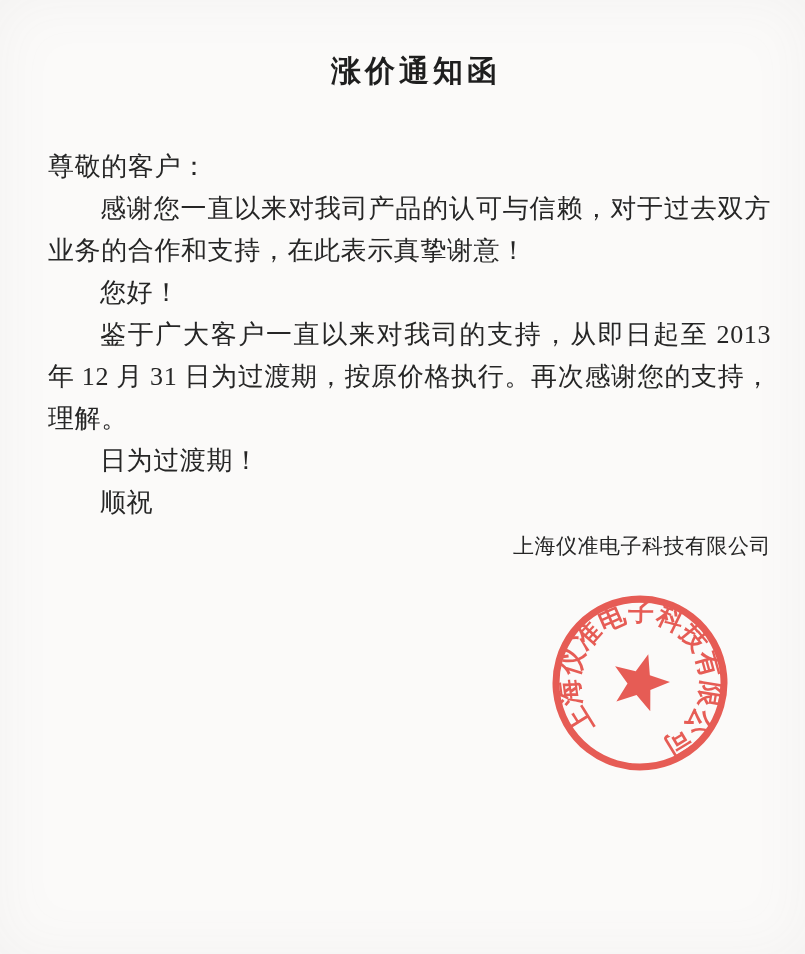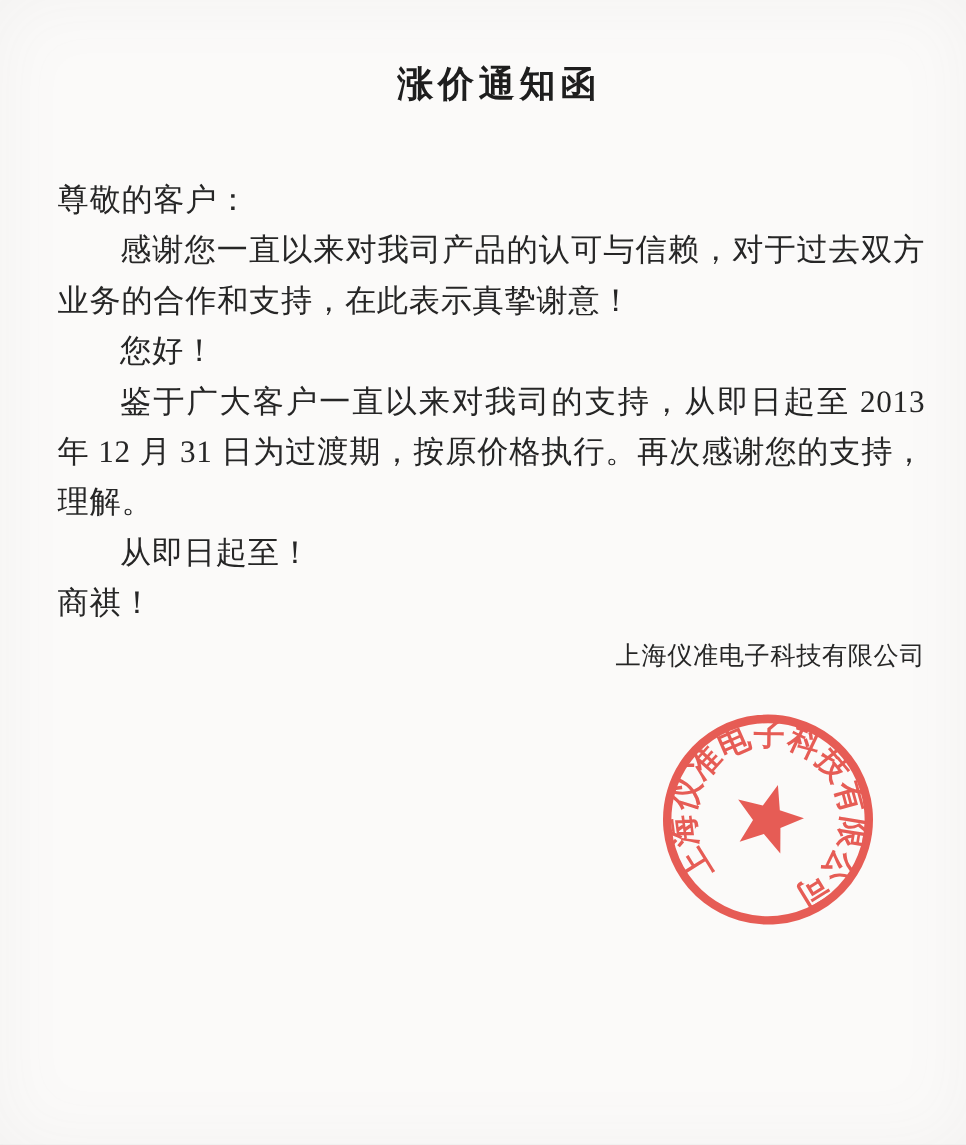--- a/index.html
+++ b/index.html
@@ -74,7 +74,7 @@
     <p class="indent">感谢您一直以来对我司产品的认可与信赖，对于过去双方业务的合作和支持，在此表示真挚谢意！</p>
     <p class="indent">您好！</p>
     <p class="indent">鉴于广大客户一直以来对我司的支持，从即日起至 2013 年 12 月 31 日为过渡期，按原价格执行。再次感谢您的支持，理解。</p>
-    <p class="indent">从即日起至！</p>
+    <p class="indent">日为过渡期！</p>
     <p>商祺！</p>
 
     <div class="signature">

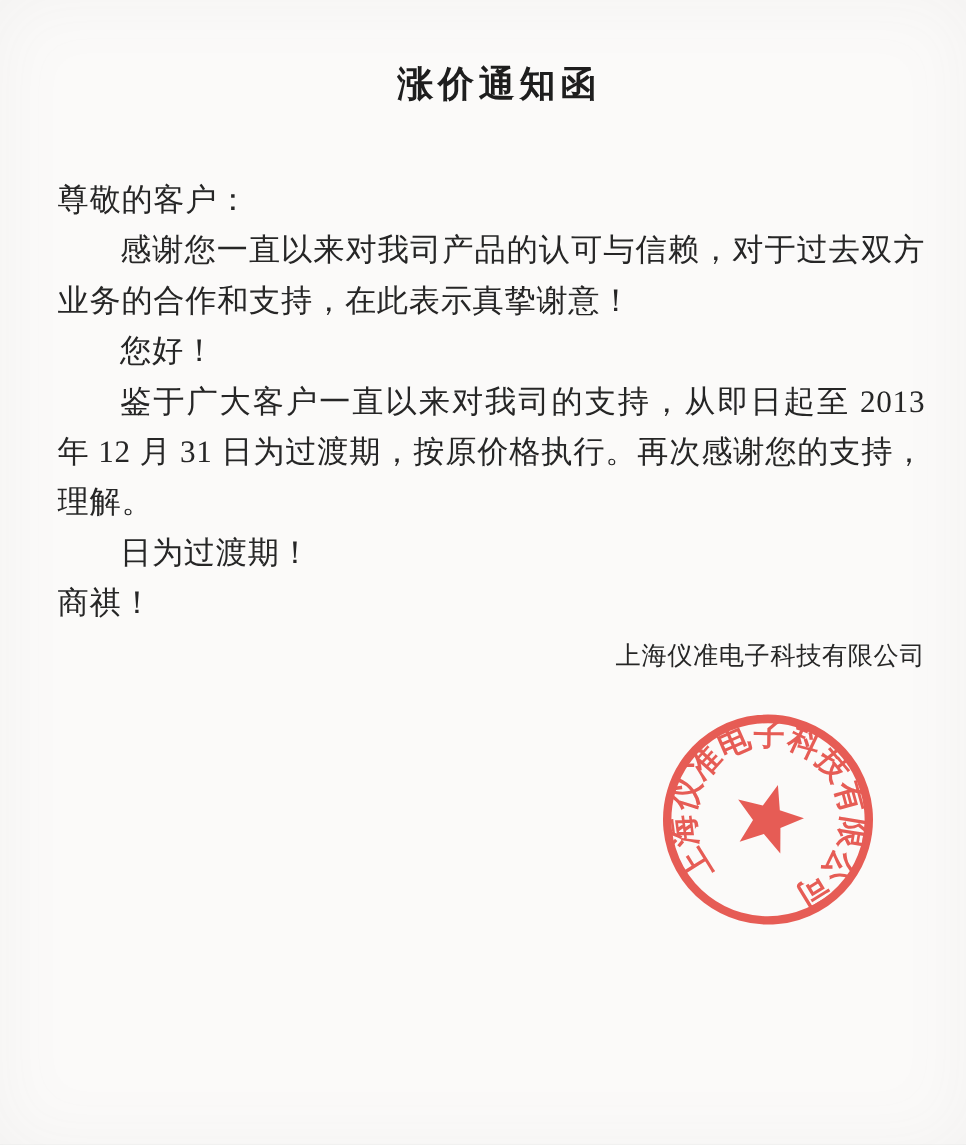--- a/index.html
+++ b/index.html
@@ -75,6 +75,7 @@
     <p class="indent">您好！</p>
     <p class="indent">鉴于广大客户一直以来对我司的支持，从即日起至 2013 年 12 月 31 日为过渡期，按原价格执行。再次感谢您的支持，理解。</p>
     <p class="indent">日为过渡期！</p>
+    <p class="indent">顺祝</p>
     <p>商祺！</p>
 
     <div class="signature">

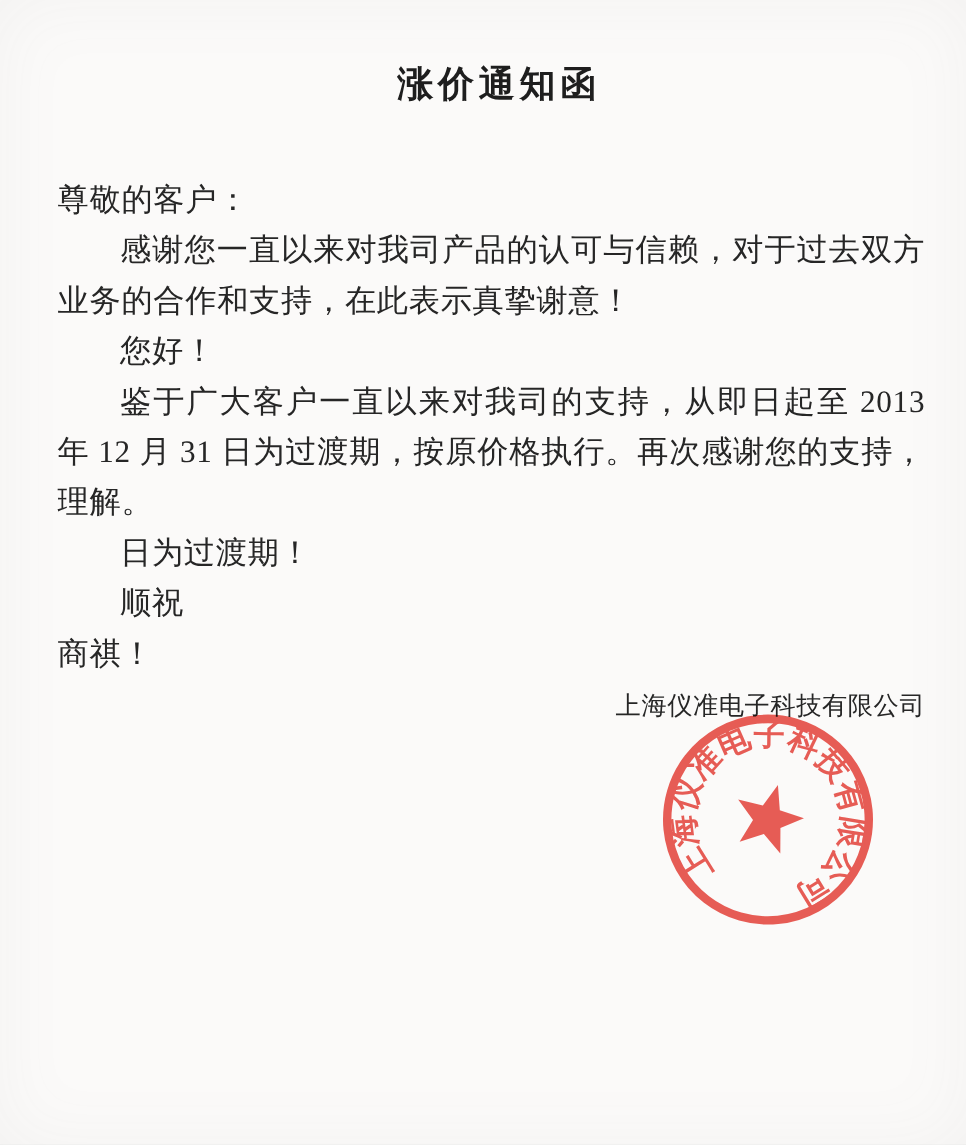--- a/index.html
+++ b/index.html
@@ -76,7 +76,6 @@
     <p class="indent">鉴于广大客户一直以来对我司的支持，从即日起至 2013 年 12 月 31 日为过渡期，按原价格执行。再次感谢您的支持，理解。</p>
     <p class="indent">日为过渡期！</p>
     <p class="indent">顺祝</p>
-    <p>商祺！</p>
 
     <div class="signature">
       <div class="sig-company">上海仪准电子科技有限公司</div>

